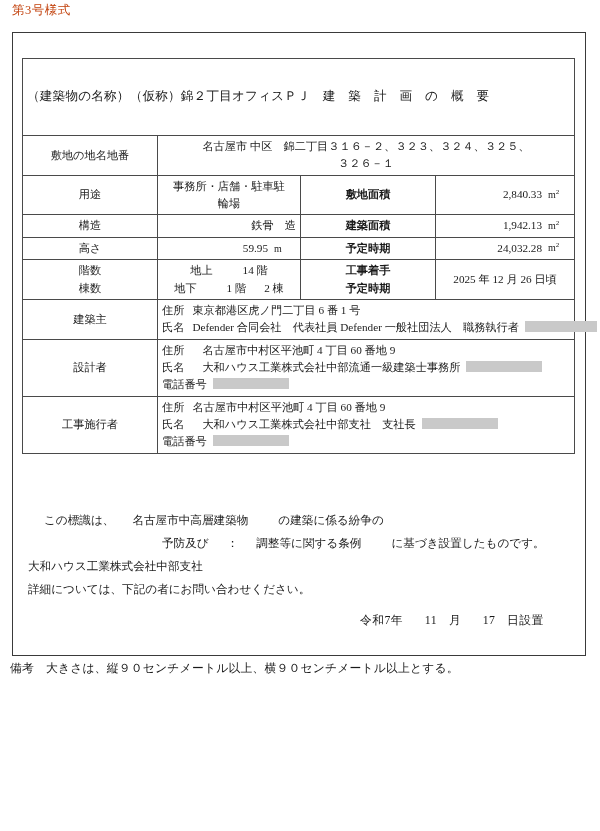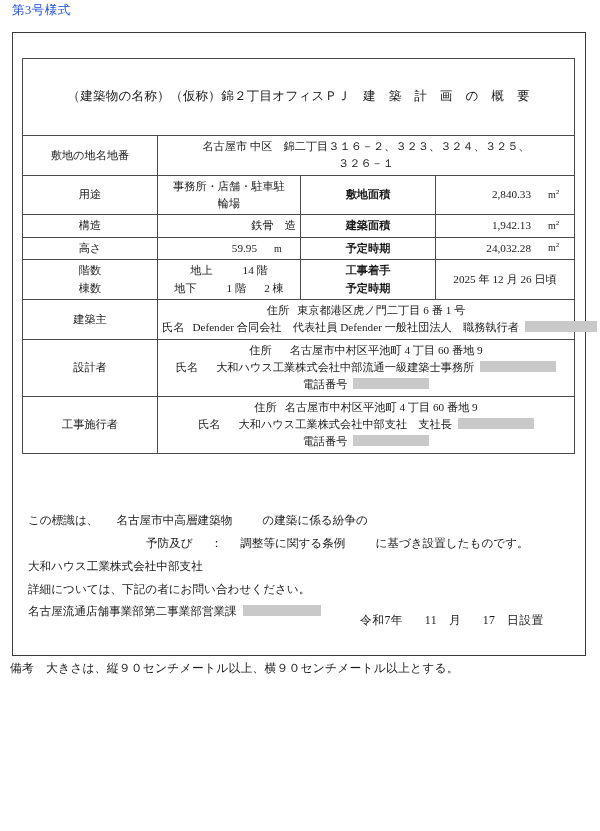--- a/index.html
+++ b/index.html
@@ -27,7 +27,7 @@
     top: 2px;
     font-size: 12.5px;
     letter-spacing: 0.5px;
-    color: #1d4ed8;
+    color: #c2410c;
   }
   .outer-frame {
     position: absolute;

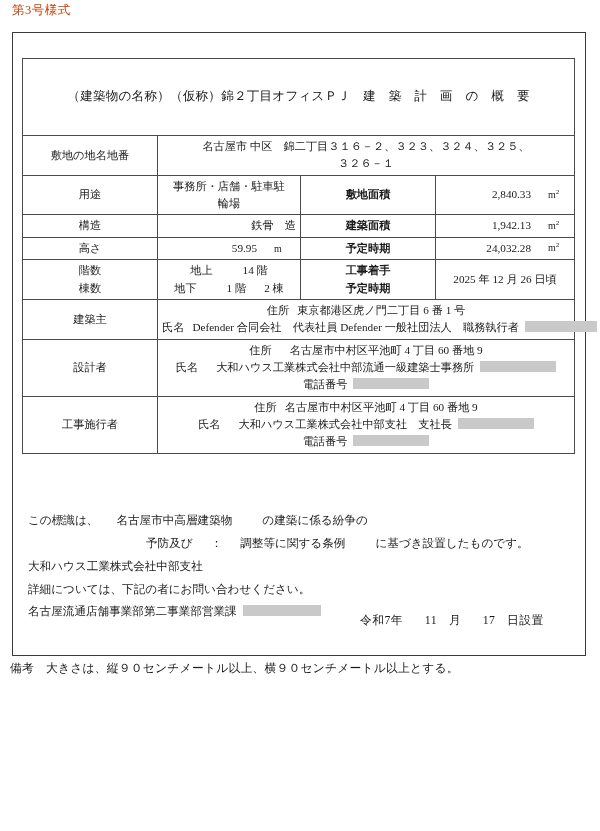--- a/index.html
+++ b/index.html
@@ -56,7 +56,7 @@
   }
   .title-cell {
     height: 72px;
-    text-align: center;
+    text-align: left;
     font-size: 12.6px;
     letter-spacing: 0.2px;
     border-width: 1.5px !important;

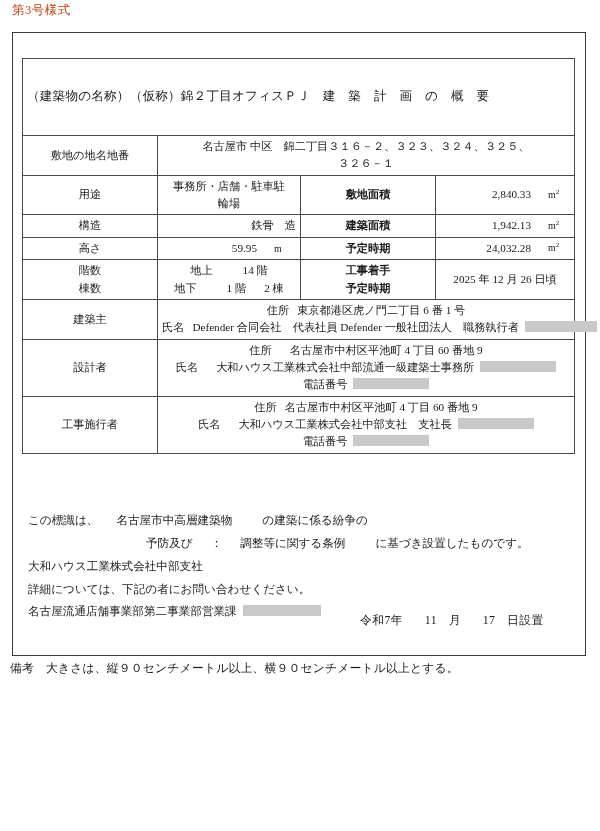--- a/index.html
+++ b/index.html
@@ -87,7 +87,7 @@
     display: inline-block;
     width: 22px;
     text-align: left;
-    padding-left: 17px;
+    padding-left: 6px;
     font-size: 10px;
   }
   .sup {

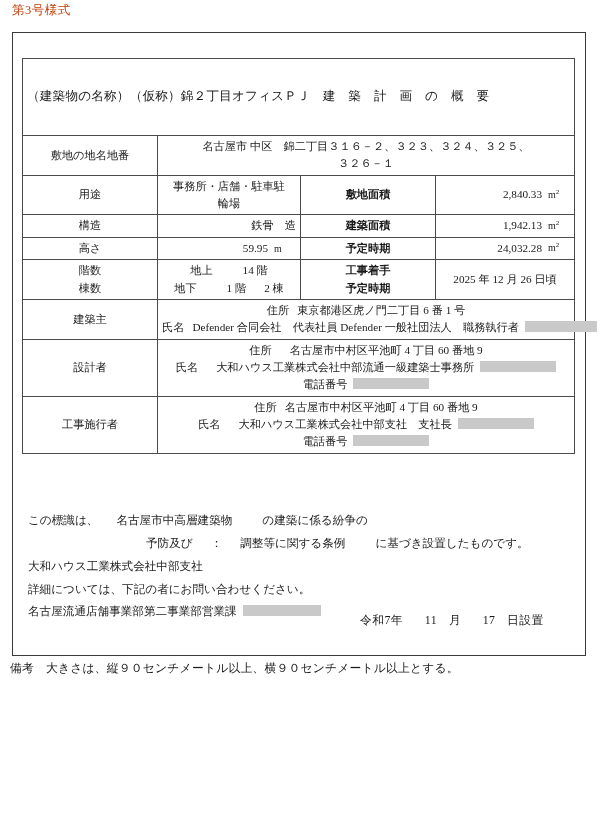--- a/index.html
+++ b/index.html
@@ -100,7 +100,7 @@
   .party-cell {
     padding: 3px 4px 3px 6px;
     line-height: 1.75;
-    text-align: center;
+    text-align: left;
     margin-left: 32px;
   }
   .party-line {

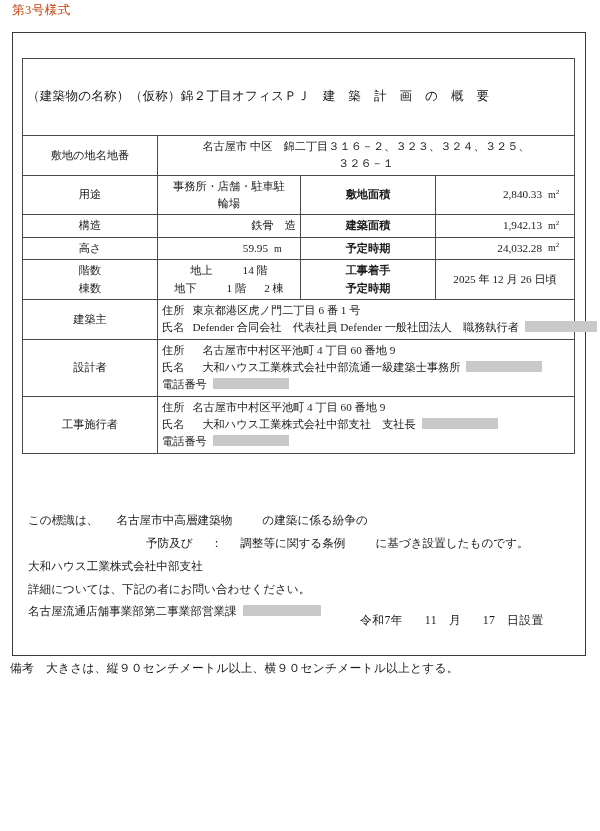--- a/index.html
+++ b/index.html
@@ -121,7 +121,7 @@
 
   .notice {
     position: absolute;
-    left: 28px;
+    left: 44px;
     top: 510px;
     width: 530px;
     font-size: 11.6px;

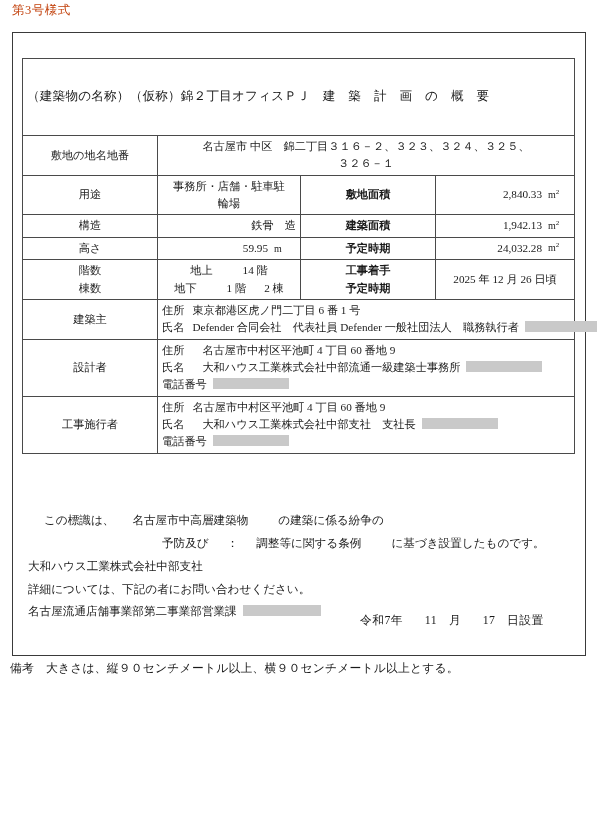--- a/index.html
+++ b/index.html
@@ -279,7 +279,6 @@
   <div class="contact">
     <div>大和ハウス工業株式会社中部支社</div>
     <div>詳細については、下記の者にお問い合わせください。</div>
-    <div><span>名古屋流通店舗事業部第二事業部営業課</span><span class="redact r-lg" style="width:78px"></span></div>
   </div>
 
   <div class="date-line">

